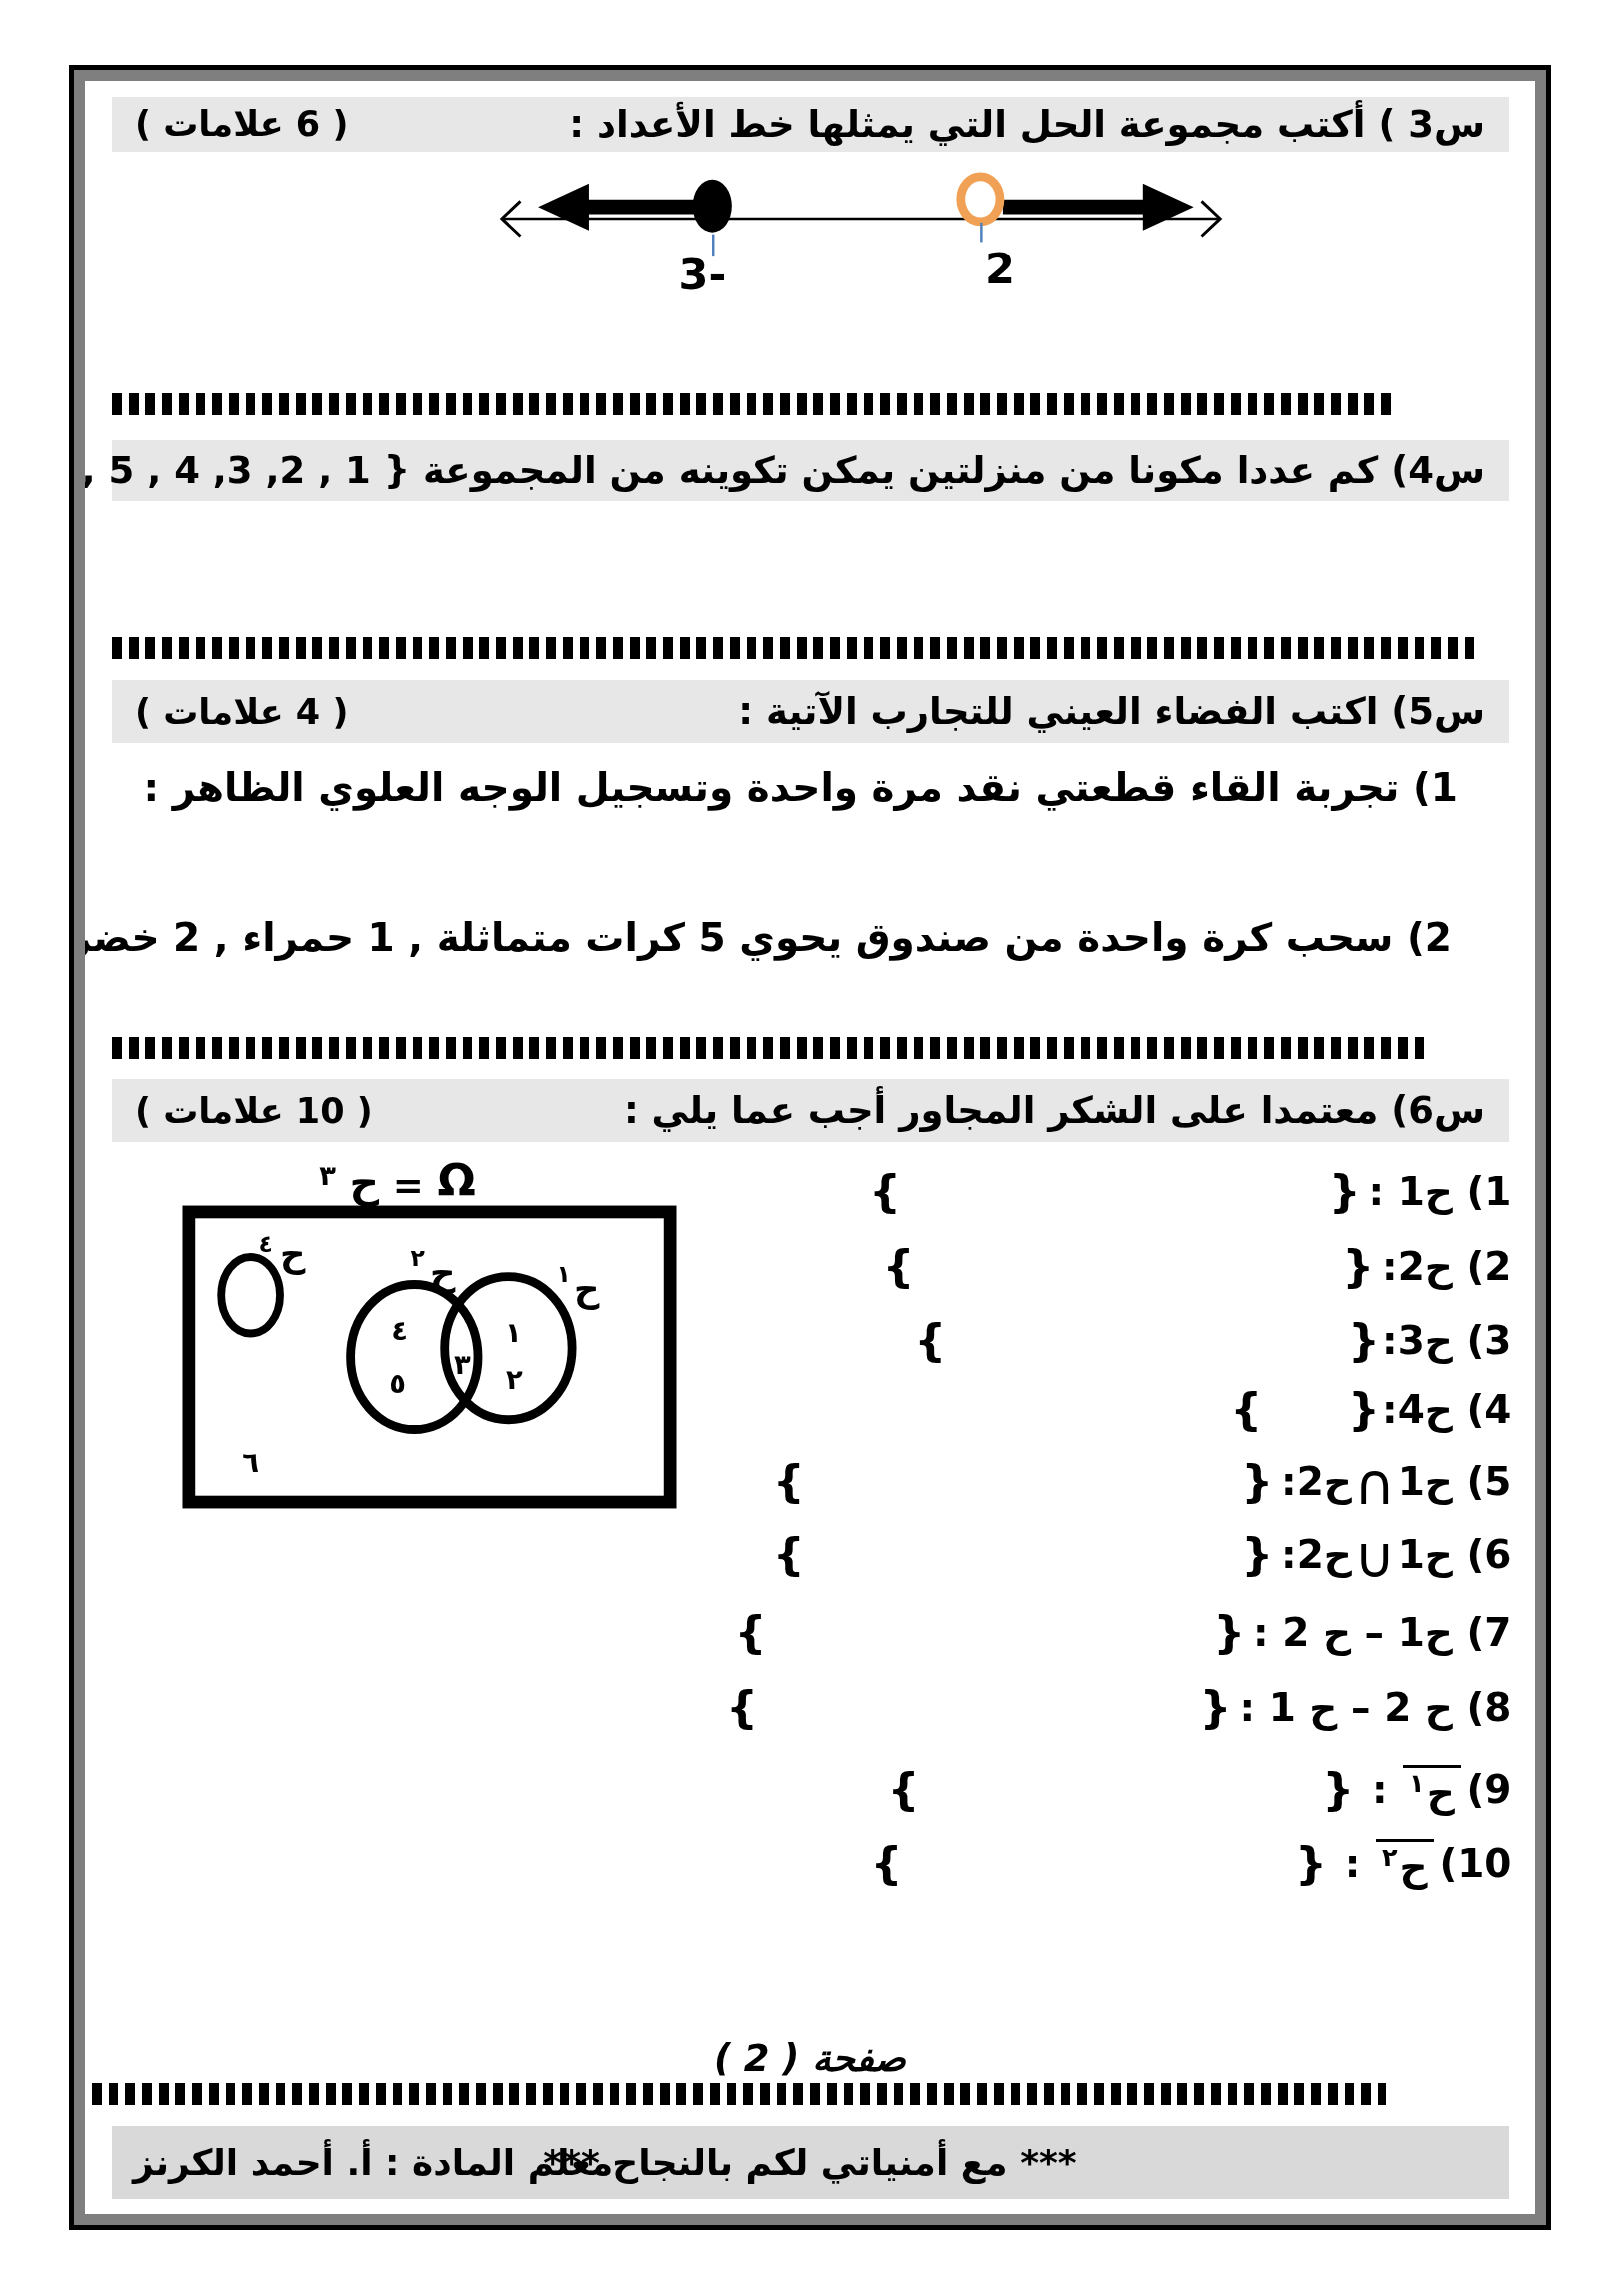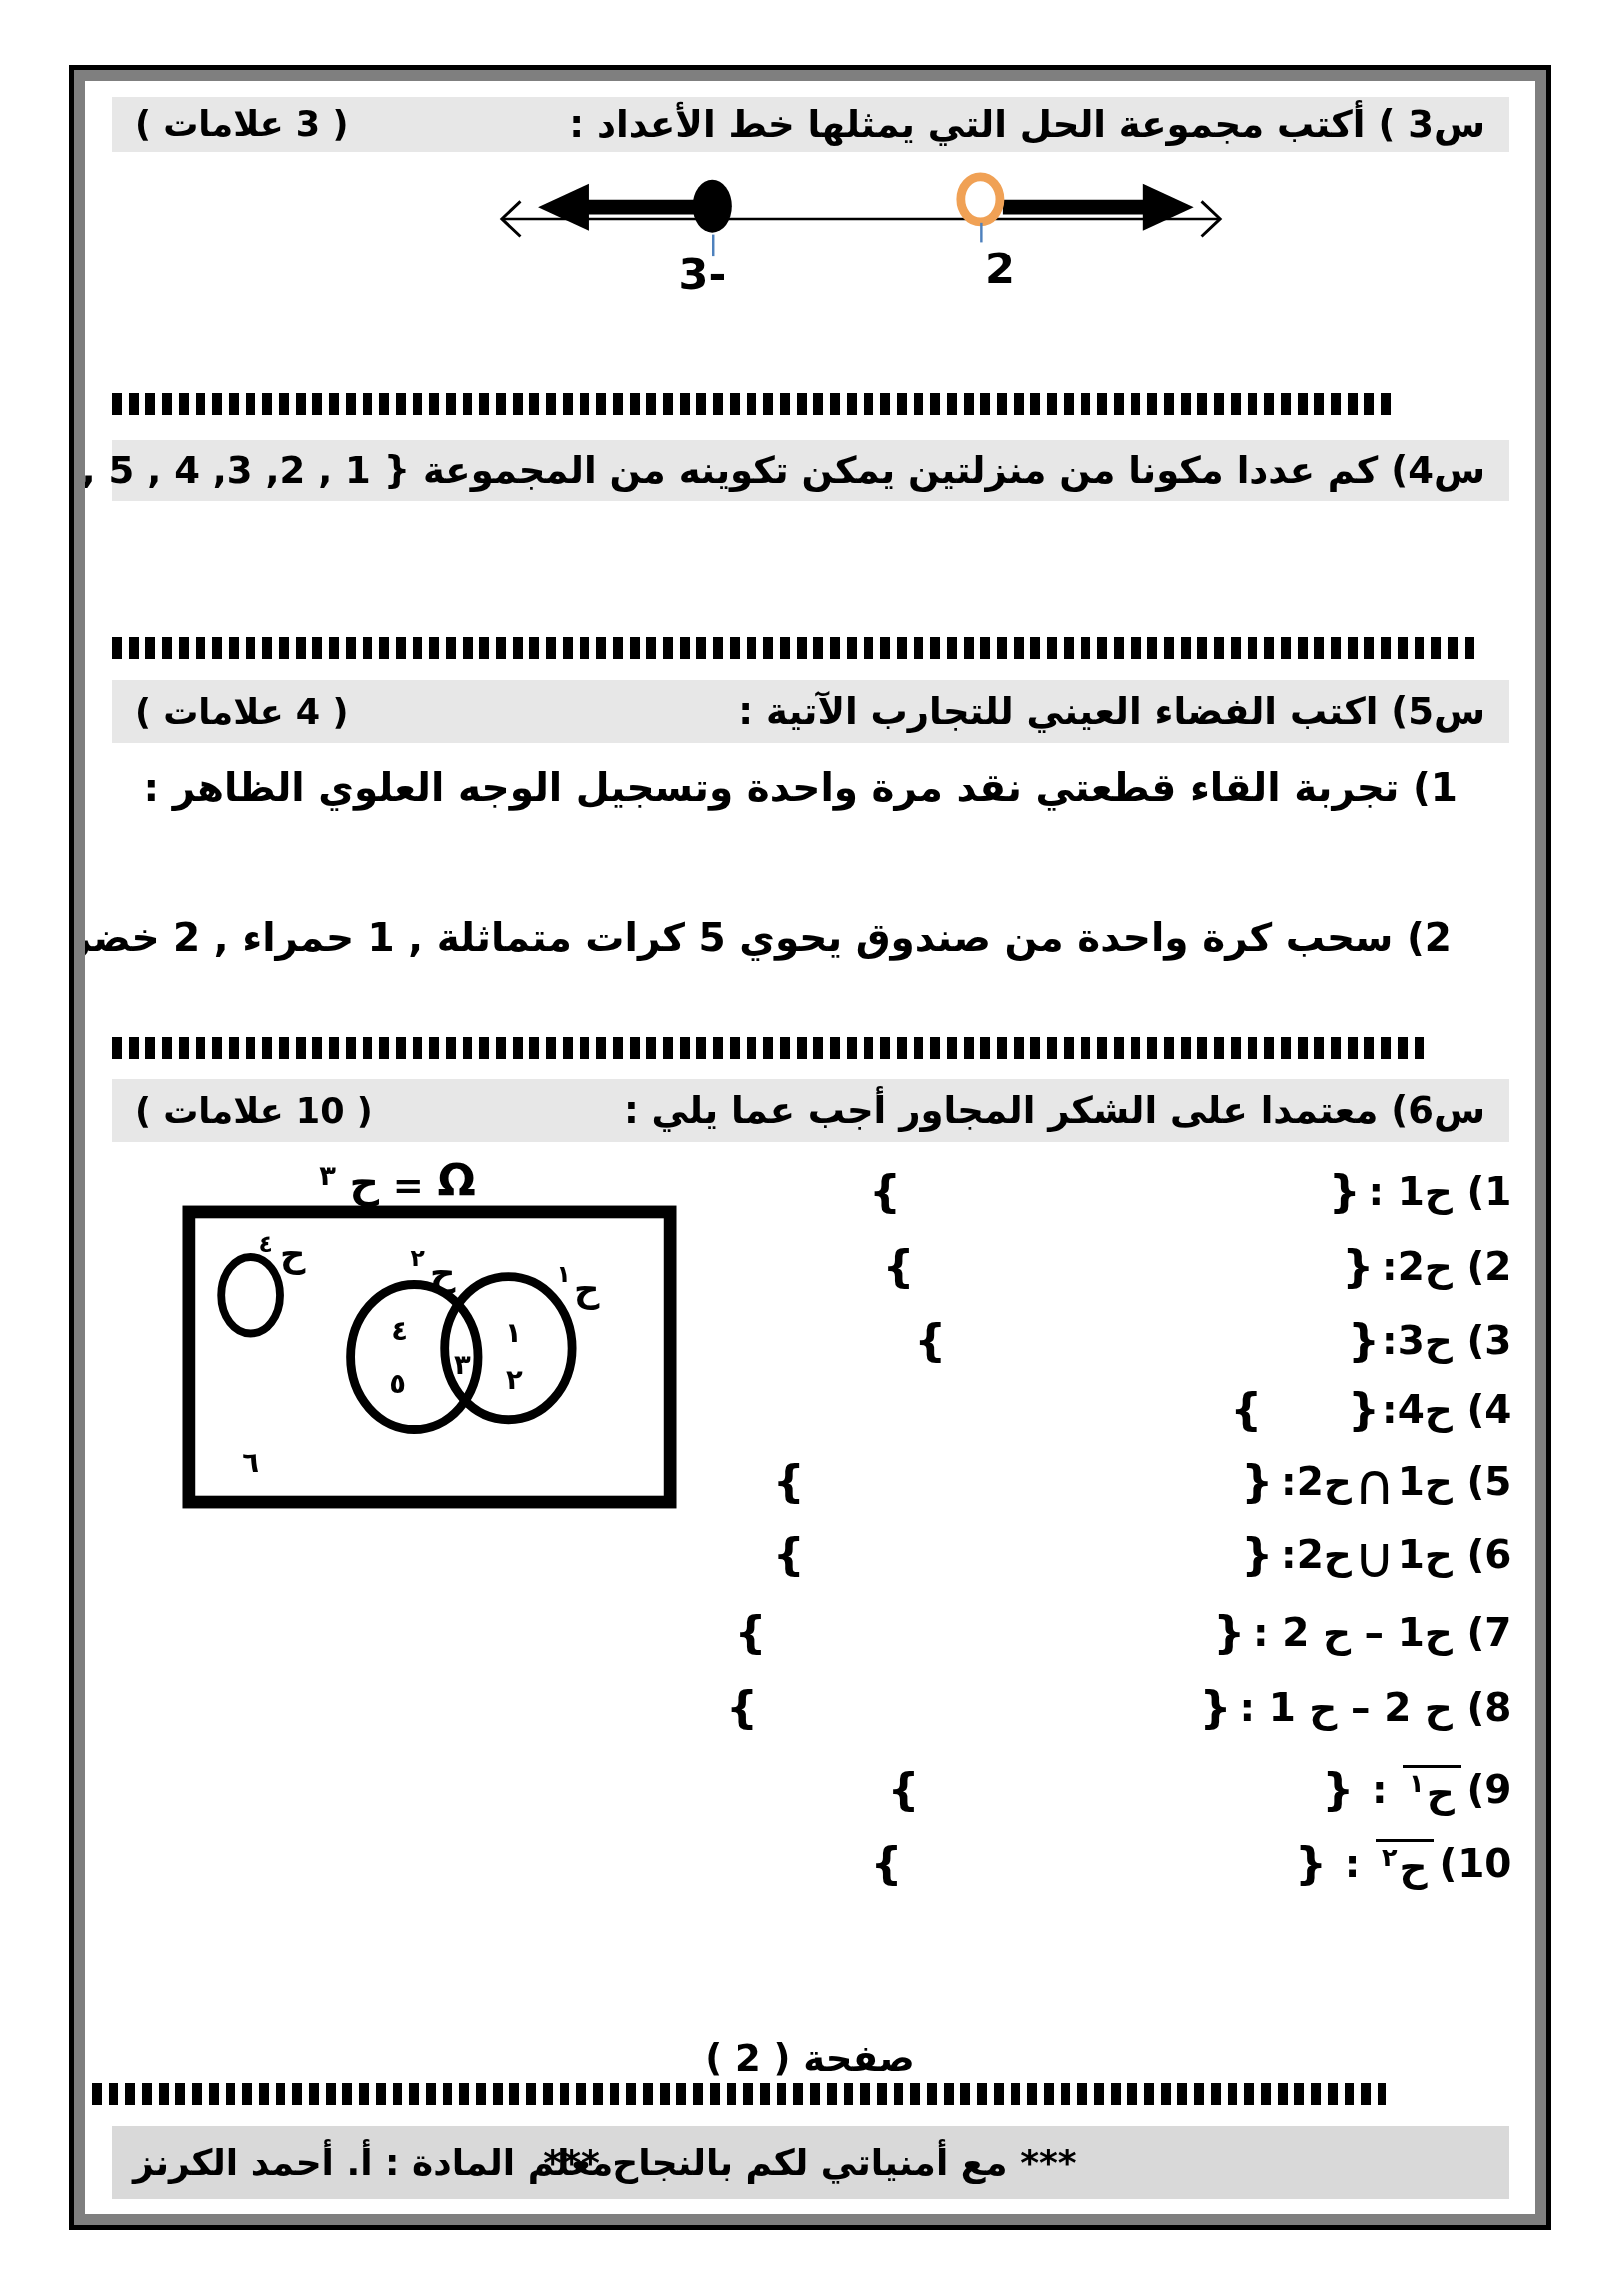--- a/index.html
+++ b/index.html
@@ -49,7 +49,7 @@
 
     <div class="bar" style="top:15.7px;height:55px;">
       <span class="title rtl">س3 ) أكتب مجموعة الحل التي يمثلها خط الأعداد :</span>
-      <span class="marks rtl">( 3 علامات )</span>
+      <span class="marks rtl">( 6 علامات )</span>
     </div>
 
     <svg style="position:absolute;left:384px;top:89px;" width="784" height="137" viewBox="0 0 800 140">

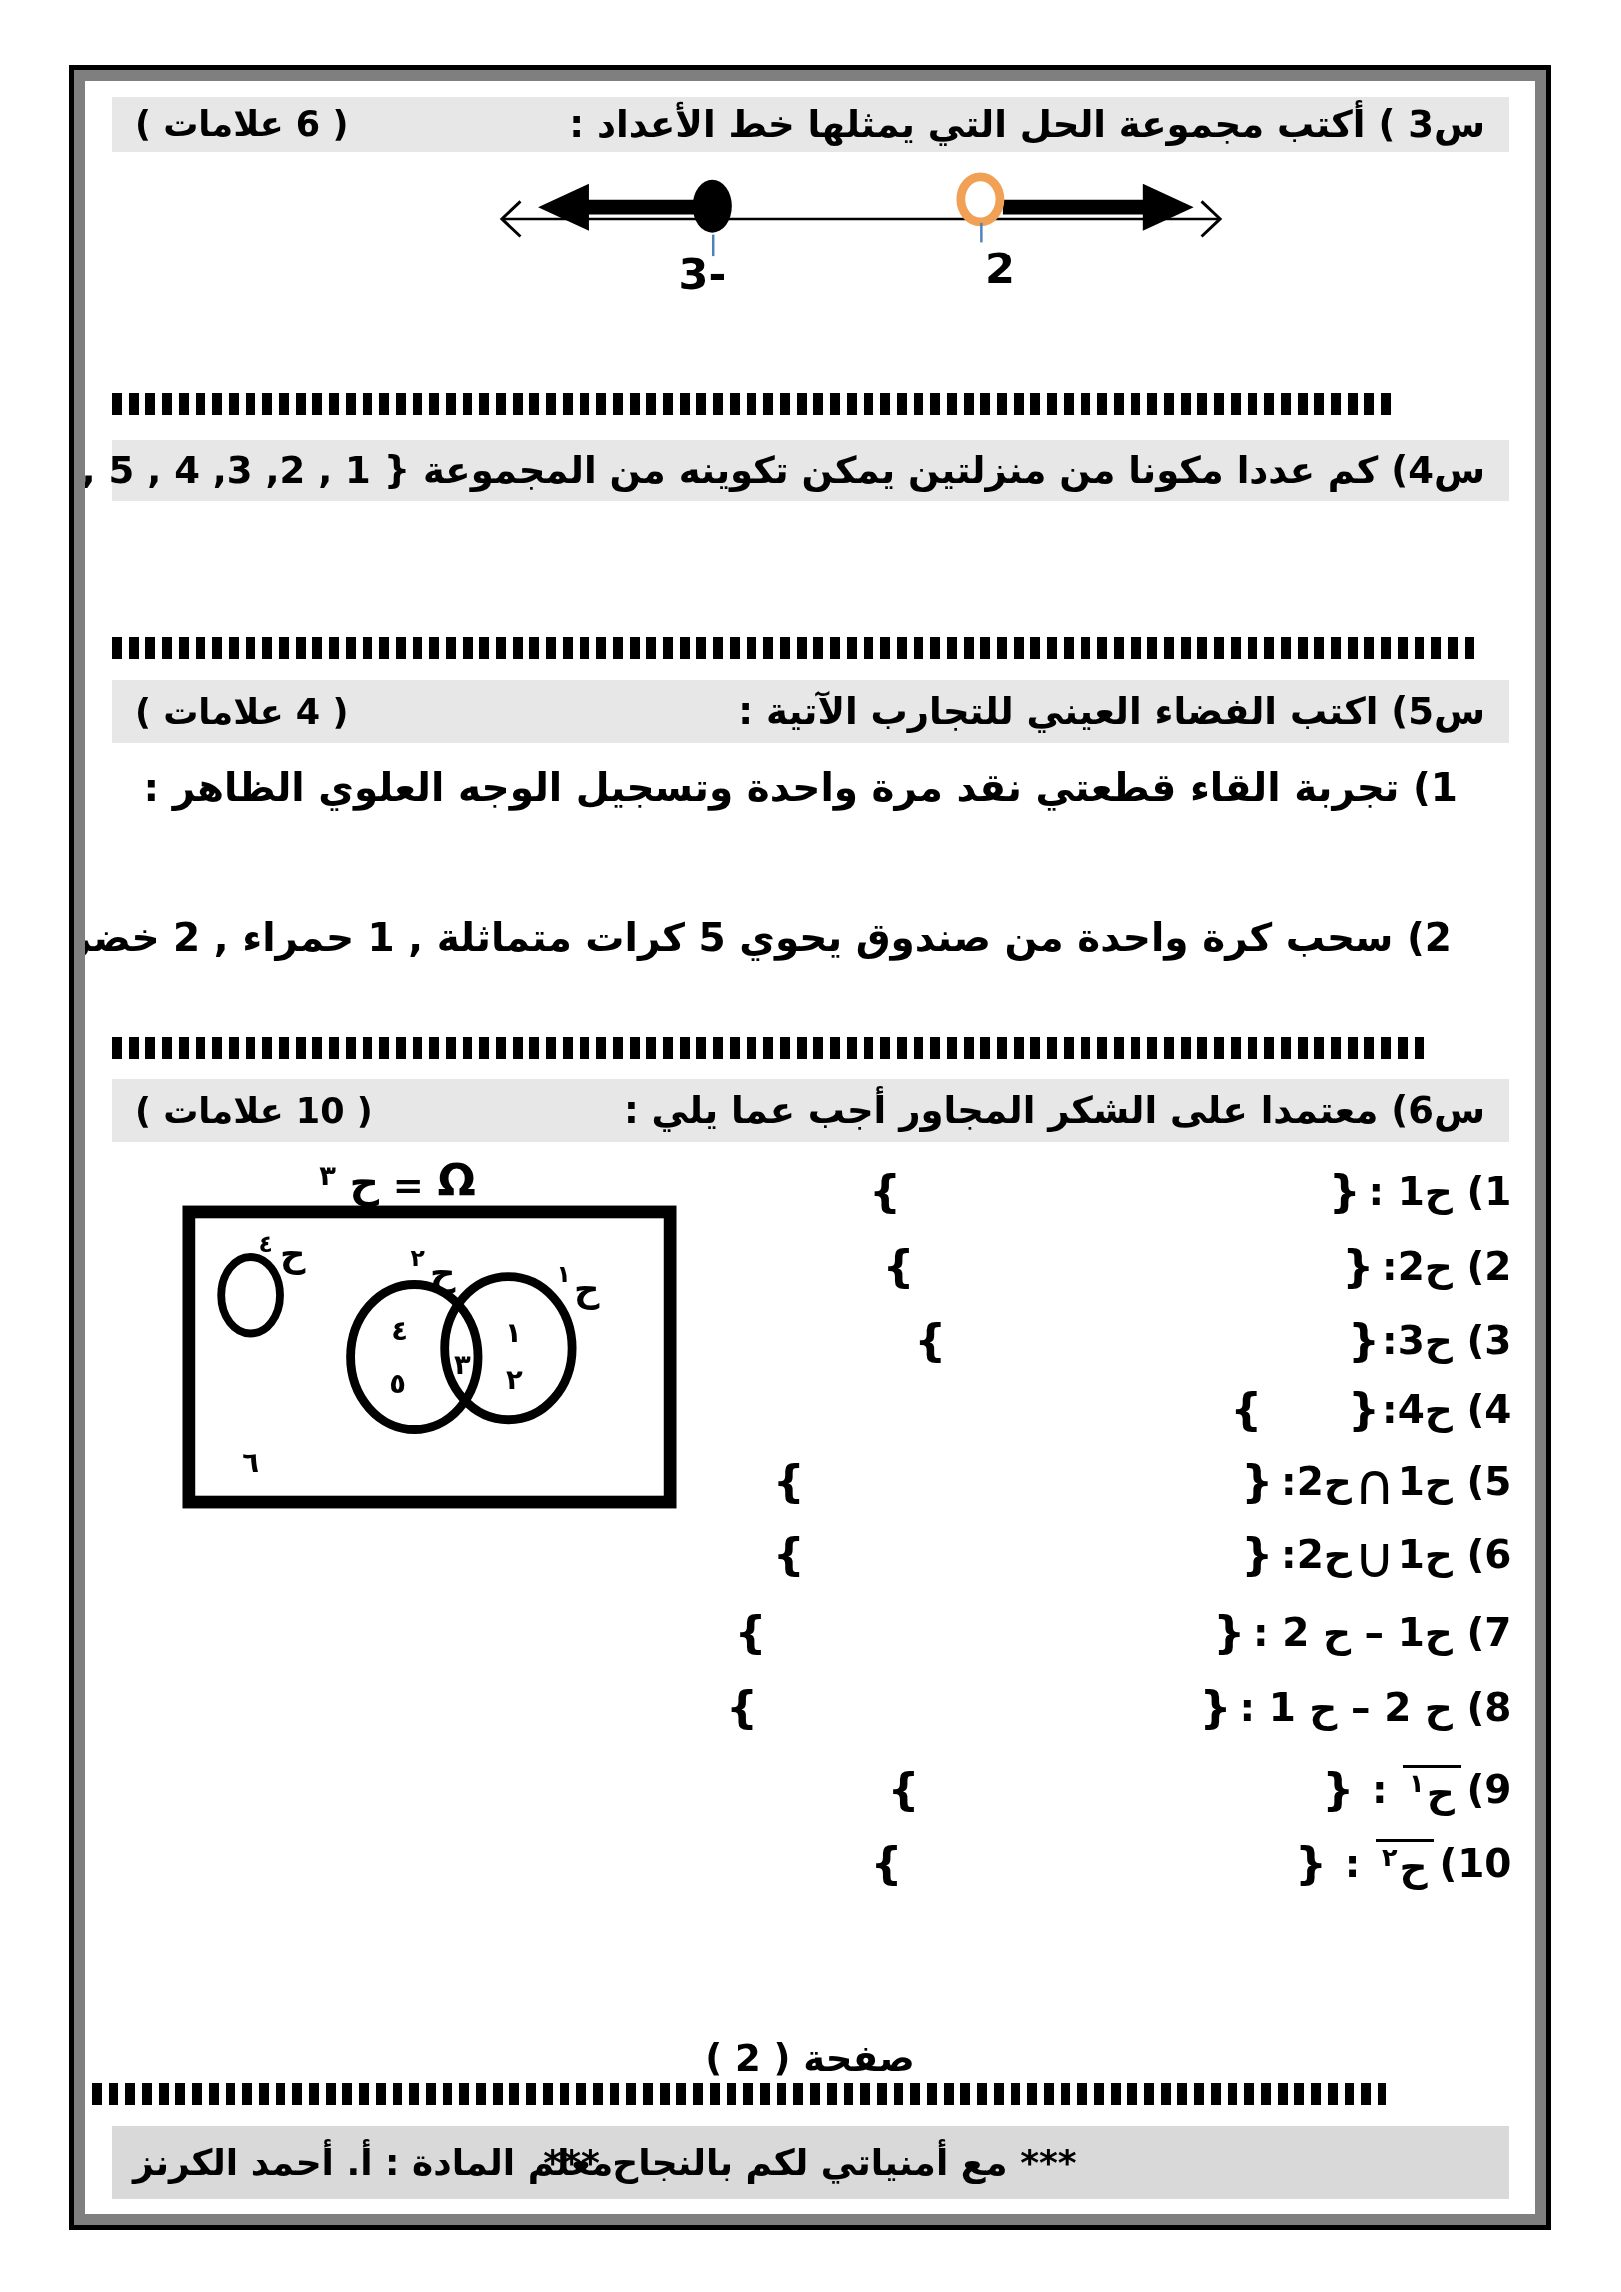--- a/index.html
+++ b/index.html
@@ -195,7 +195,7 @@
       <span class="brace">{</span>
     </div>
 
-    <div class="pagelabel" style="top:1956px;">صفحة ( 2 )</div>
+    <div class="pagelabel" style="top:1956px;font-style:italic;">صفحة ( 2 )</div>
     <div class="sep" style="top:2002px;left:6.9px;width:1294px;"></div>
     <div class="footerbar" style="top:2045px;">
       <span class="rtl">*** مع أمنياتي لكم بالنجاح ***</span>

